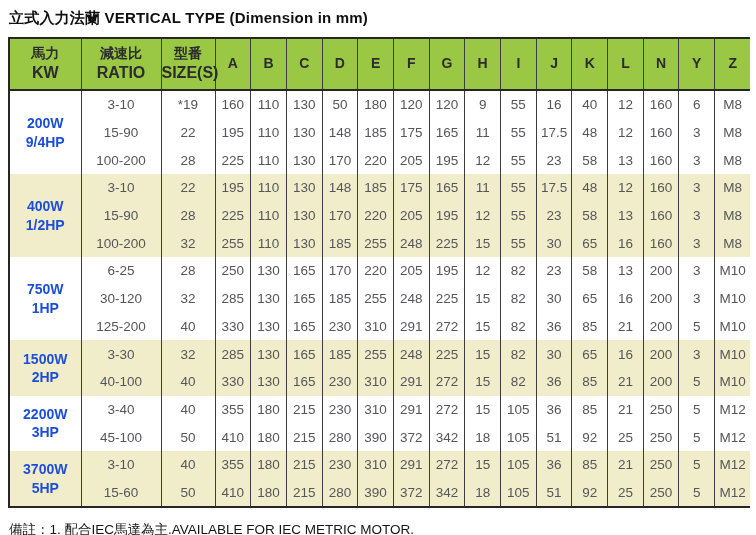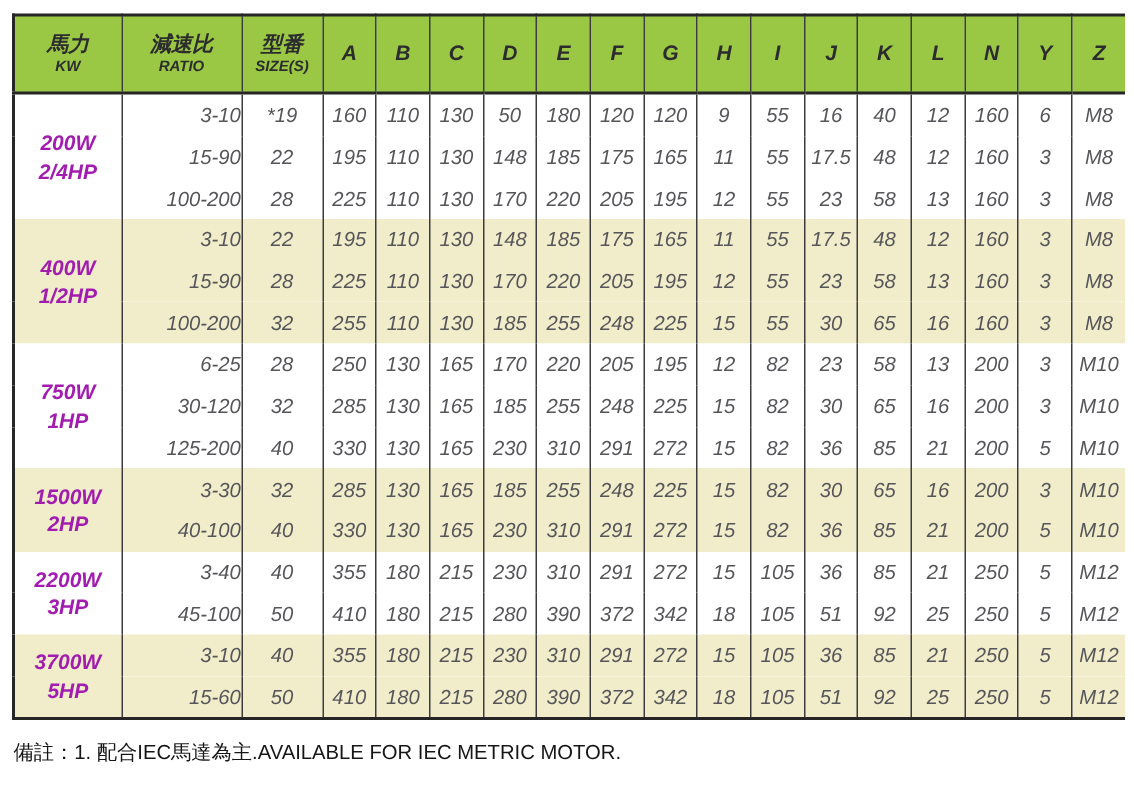--- a/index.html
+++ b/index.html
@@ -55,6 +55,7 @@
 
 <div class="page">
 
+  <div class="title">立式入力法蘭 VERTICAL TYPE (Dimension in mm)</div>
 
   <table class="spec-table">
     <colgroup>

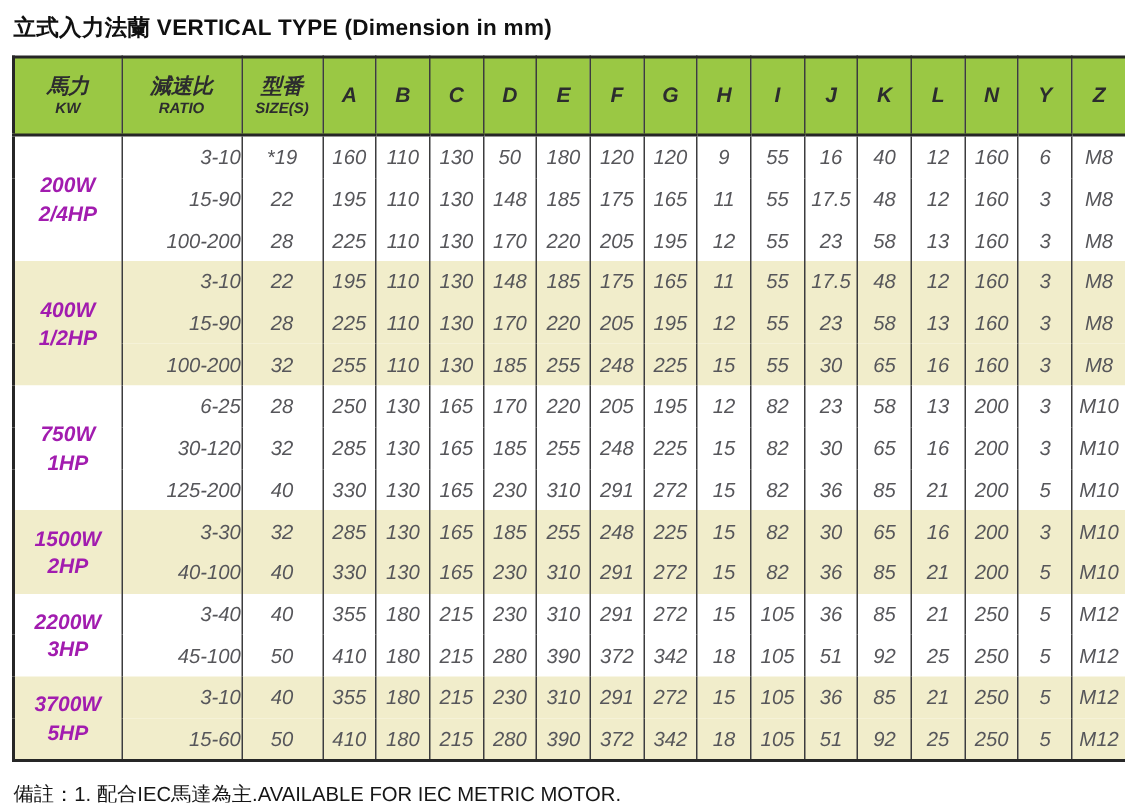--- a/index.html
+++ b/index.html
@@ -20,7 +20,6 @@
     border-top: 2px solid #262626;
     border-left: 2px solid #262626;
     border-bottom: 2px solid #262626;
-    font-style: italic;
   }
   .spec-table th, .spec-table td {
     border-left: 1px solid #3c3c3e;

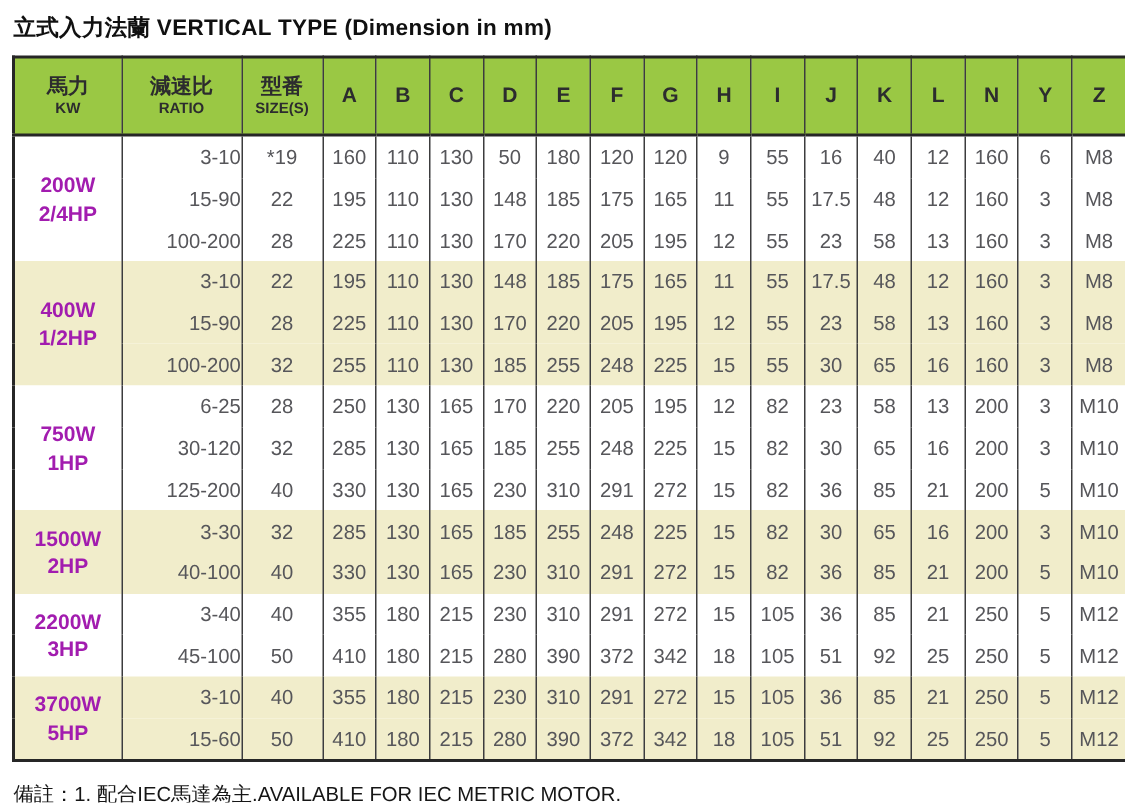--- a/index.html
+++ b/index.html
@@ -34,7 +34,7 @@
     color: #2c2c2e; font-weight: bold; font-size: 14px;
     text-align: center; vertical-align: middle; line-height: 1.25;
   }
-  thead th .sub { font-size: 10px; }
+  thead th .sub { font-size: 16px; }
 
   tbody td {
     height: 27.7px; font-size: 13.5px; color: #56565a;

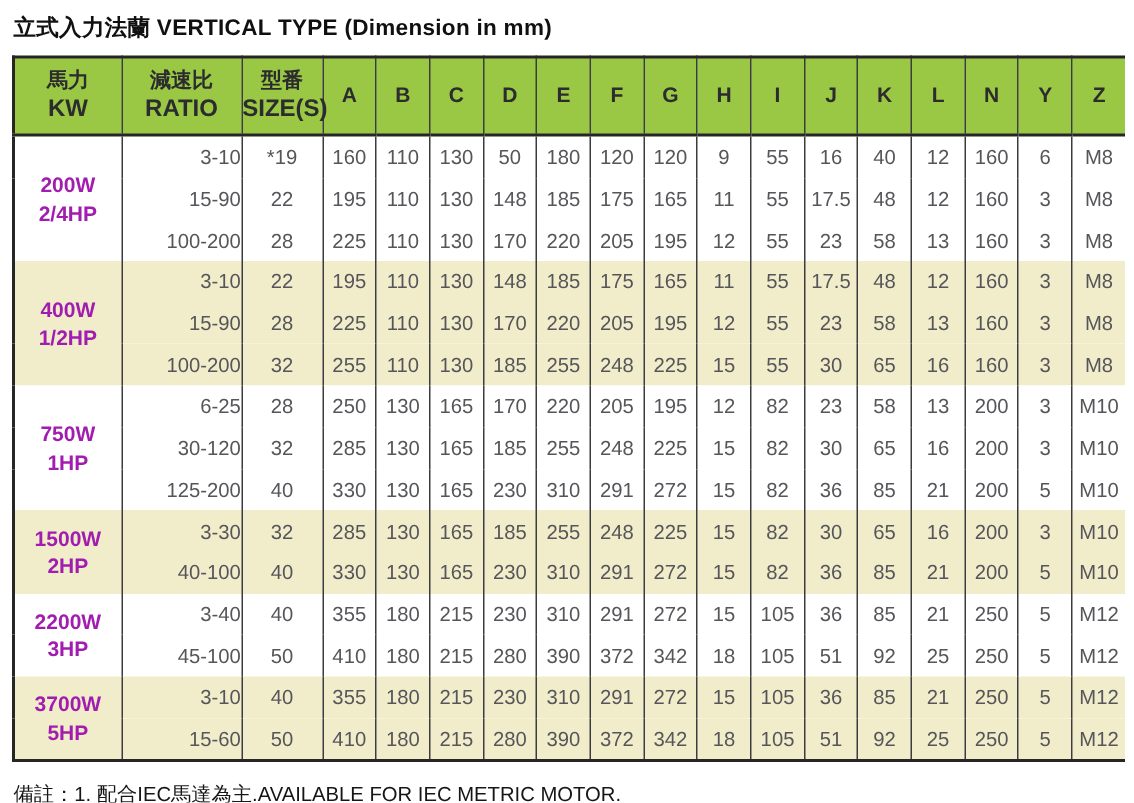--- a/index.html
+++ b/index.html
@@ -44,7 +44,7 @@
   td.power-cell {
     font-weight: bold; color: #a21caf; font-size: 14px; line-height: 1.3;
   }
-  td.ratio-cell { text-align: right; }
+  td.ratio-cell { text-align: center; }
 
   .notes { margin: 12px 0 0 1px; font-size: 13.5px; color: #161616; line-height: 1.55; }
   .notes .row { white-space: nowrap; }

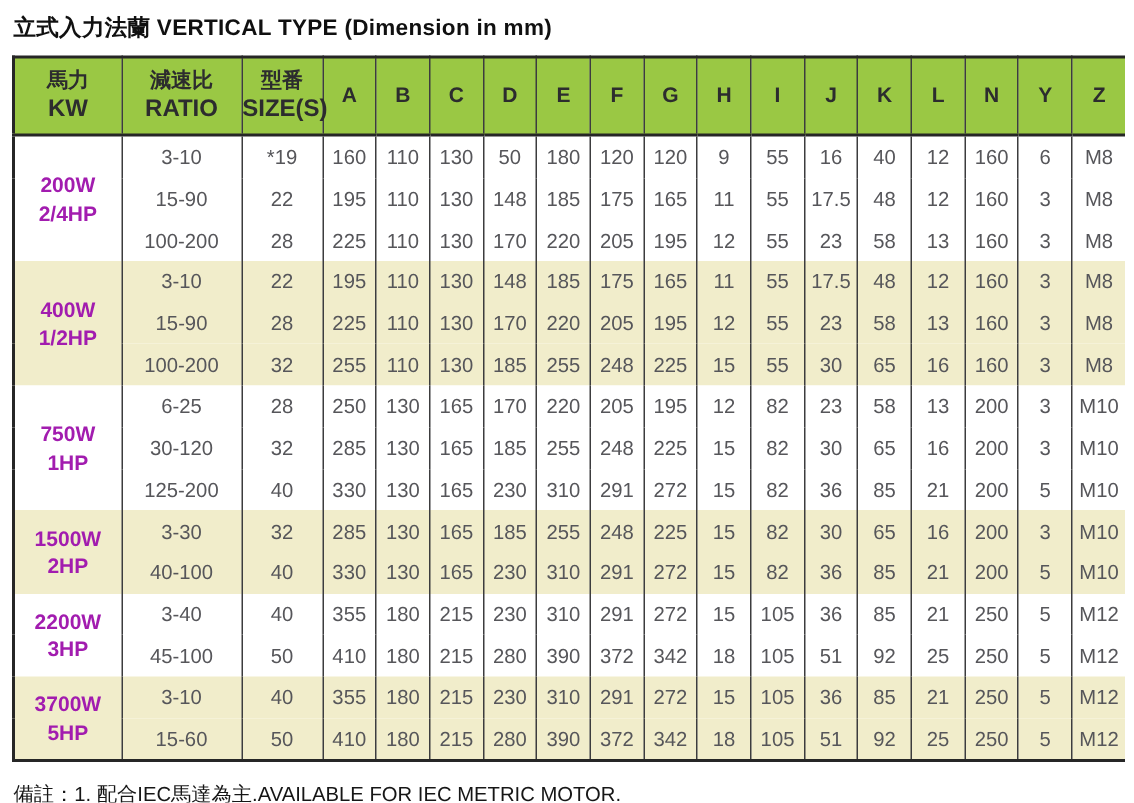--- a/index.html
+++ b/index.html
@@ -42,7 +42,7 @@
   }
   tbody tr.shaded td { background: #F1EDCB; }
   td.power-cell {
-    font-weight: bold; color: #a21caf; font-size: 14px; line-height: 1.3;
+    font-weight: bold; color: #1d4ed8; font-size: 14px; line-height: 1.3;
   }
   td.ratio-cell { text-align: center; }
 

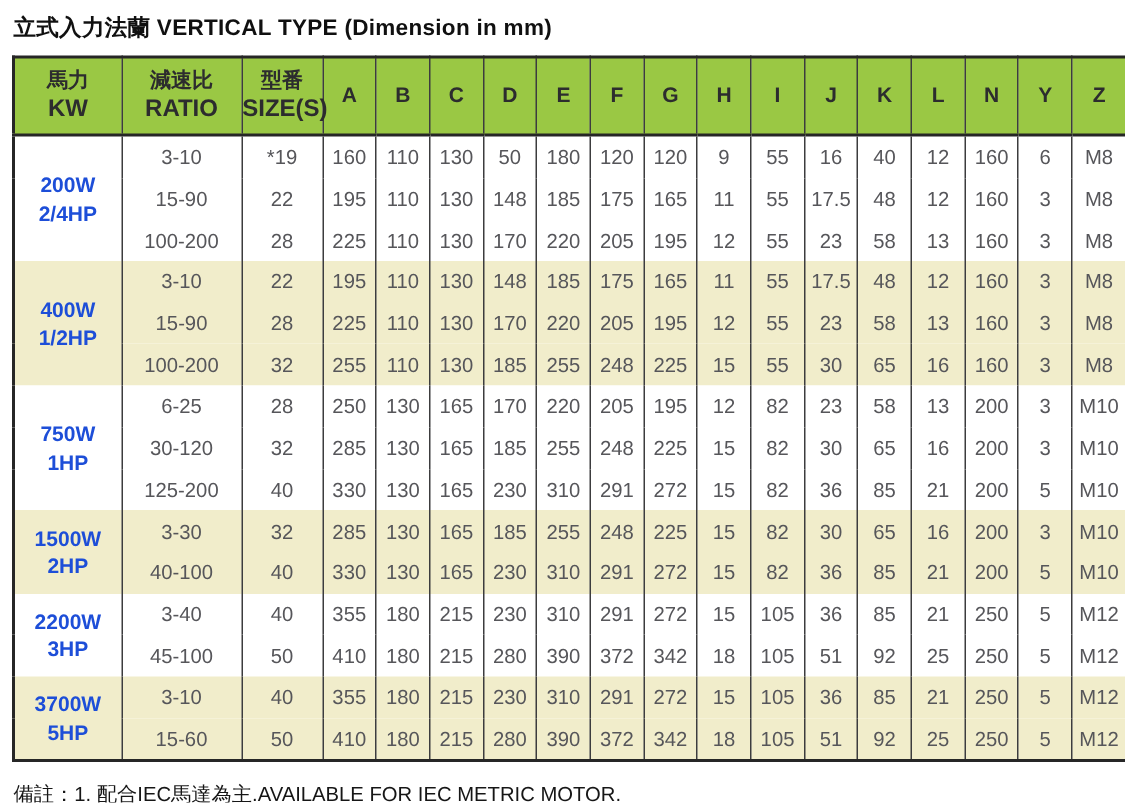--- a/index.html
+++ b/index.html
@@ -113,7 +113,7 @@
         <tr>
           <td class="power-cell" rowspan="3">
             <div>200W</div>
-            <div>2/4HP</div>
+            <div>9/4HP</div>
           </td>
           <td class="ratio-cell">3-10</td>
           <td>*19</td>

